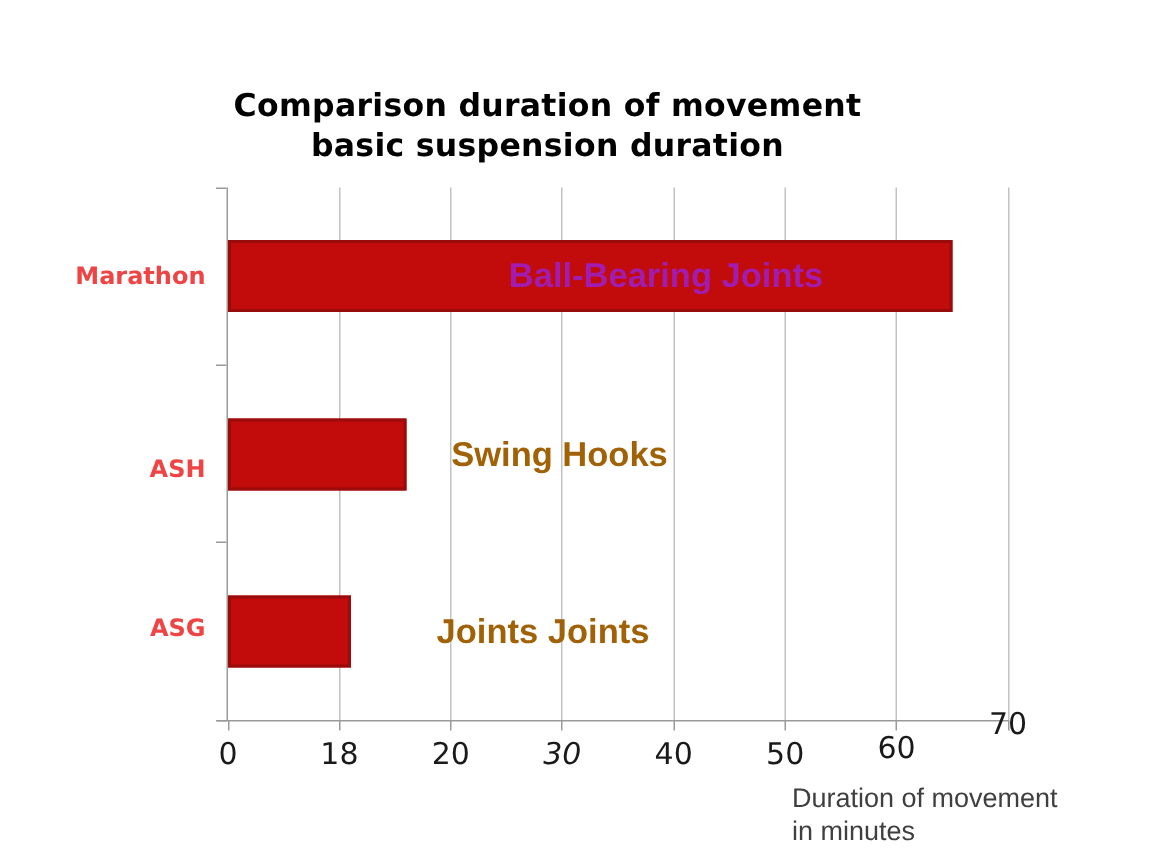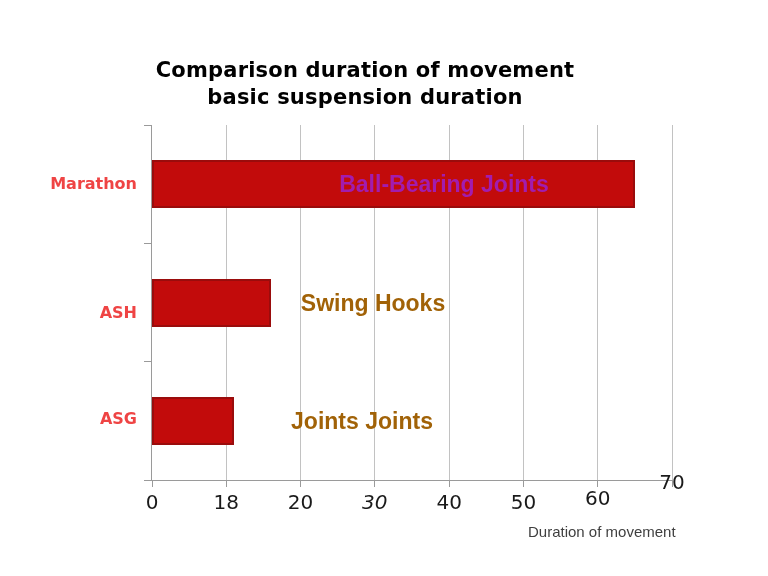--- a/index.html
+++ b/index.html
@@ -72,7 +72,7 @@
     position: absolute;
     left: 528px; top: 521px;
     font-family: "Liberation Sans", sans-serif;
-    font-size: 15px;
+    font-size: 18px;
     line-height: 22px;
     color: #3f3f3f;
     white-space: nowrap;

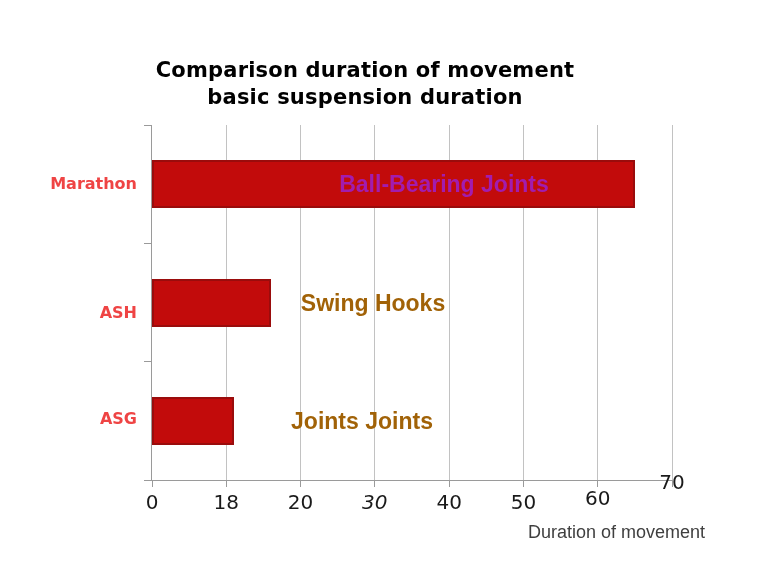--- a/index.html
+++ b/index.html
@@ -130,6 +130,7 @@
 
   <div class="axis-caption">
     <div>Duration of movement</div>
+    <div>in minutes</div>
   </div>
 </div>
 

